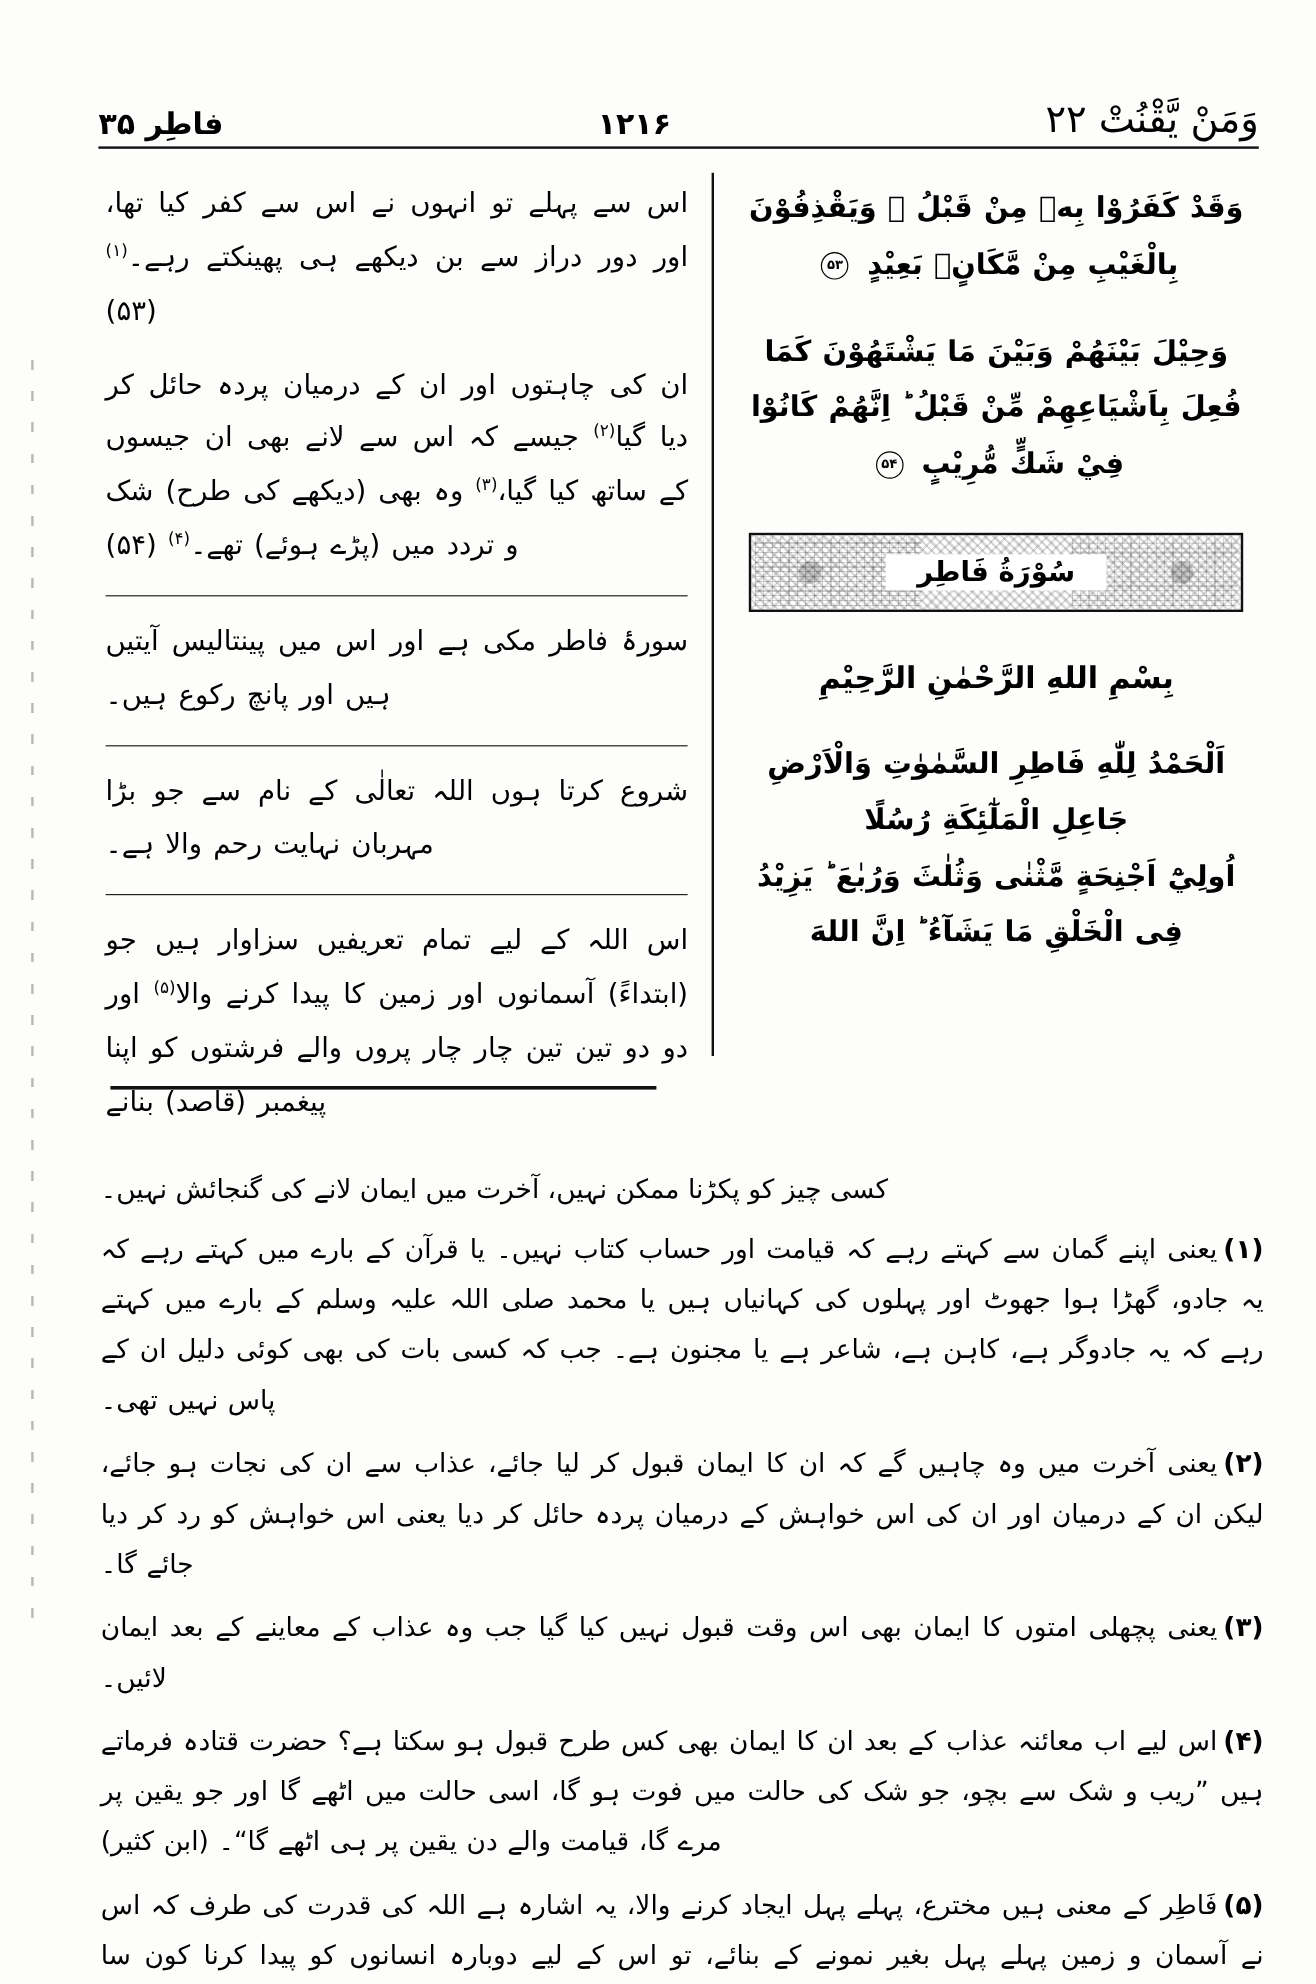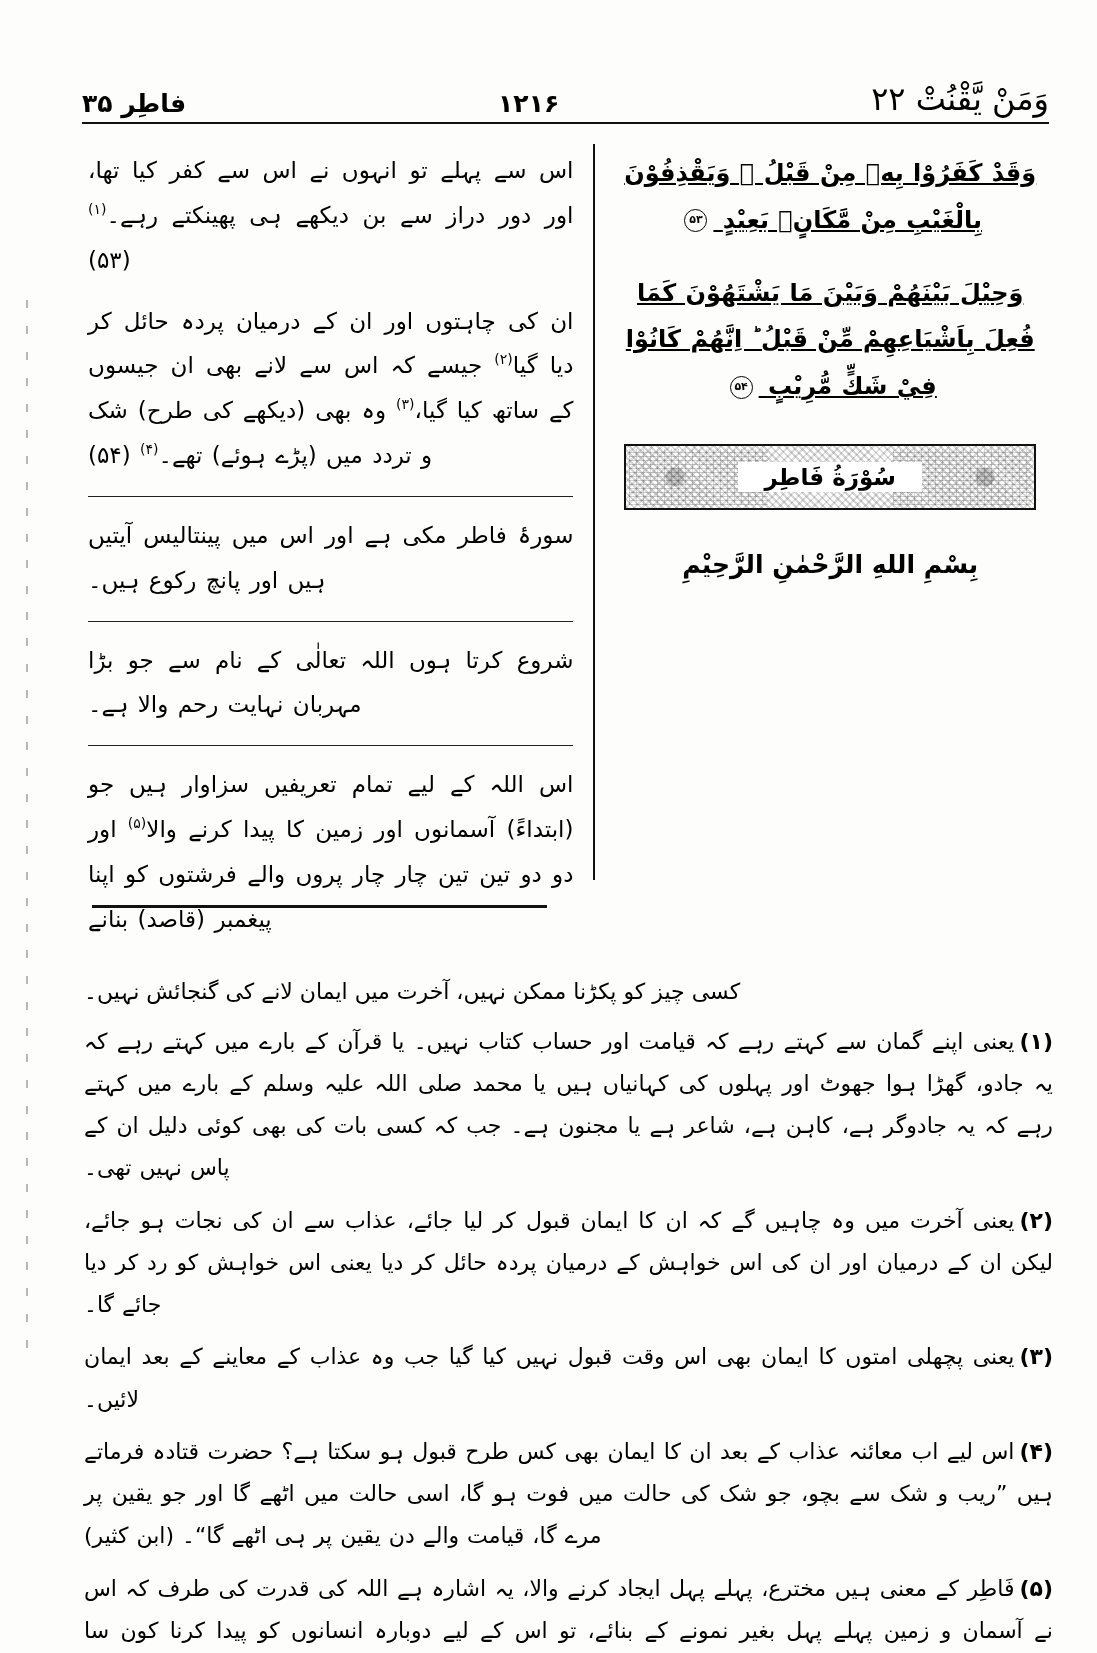--- a/index.html
+++ b/index.html
@@ -100,7 +100,6 @@
     margin-bottom: 26px;
     word-spacing: 1px;
     direction: rtl;
-    text-decoration: underline;
   }
   .ayah-num {
     display: inline-block;

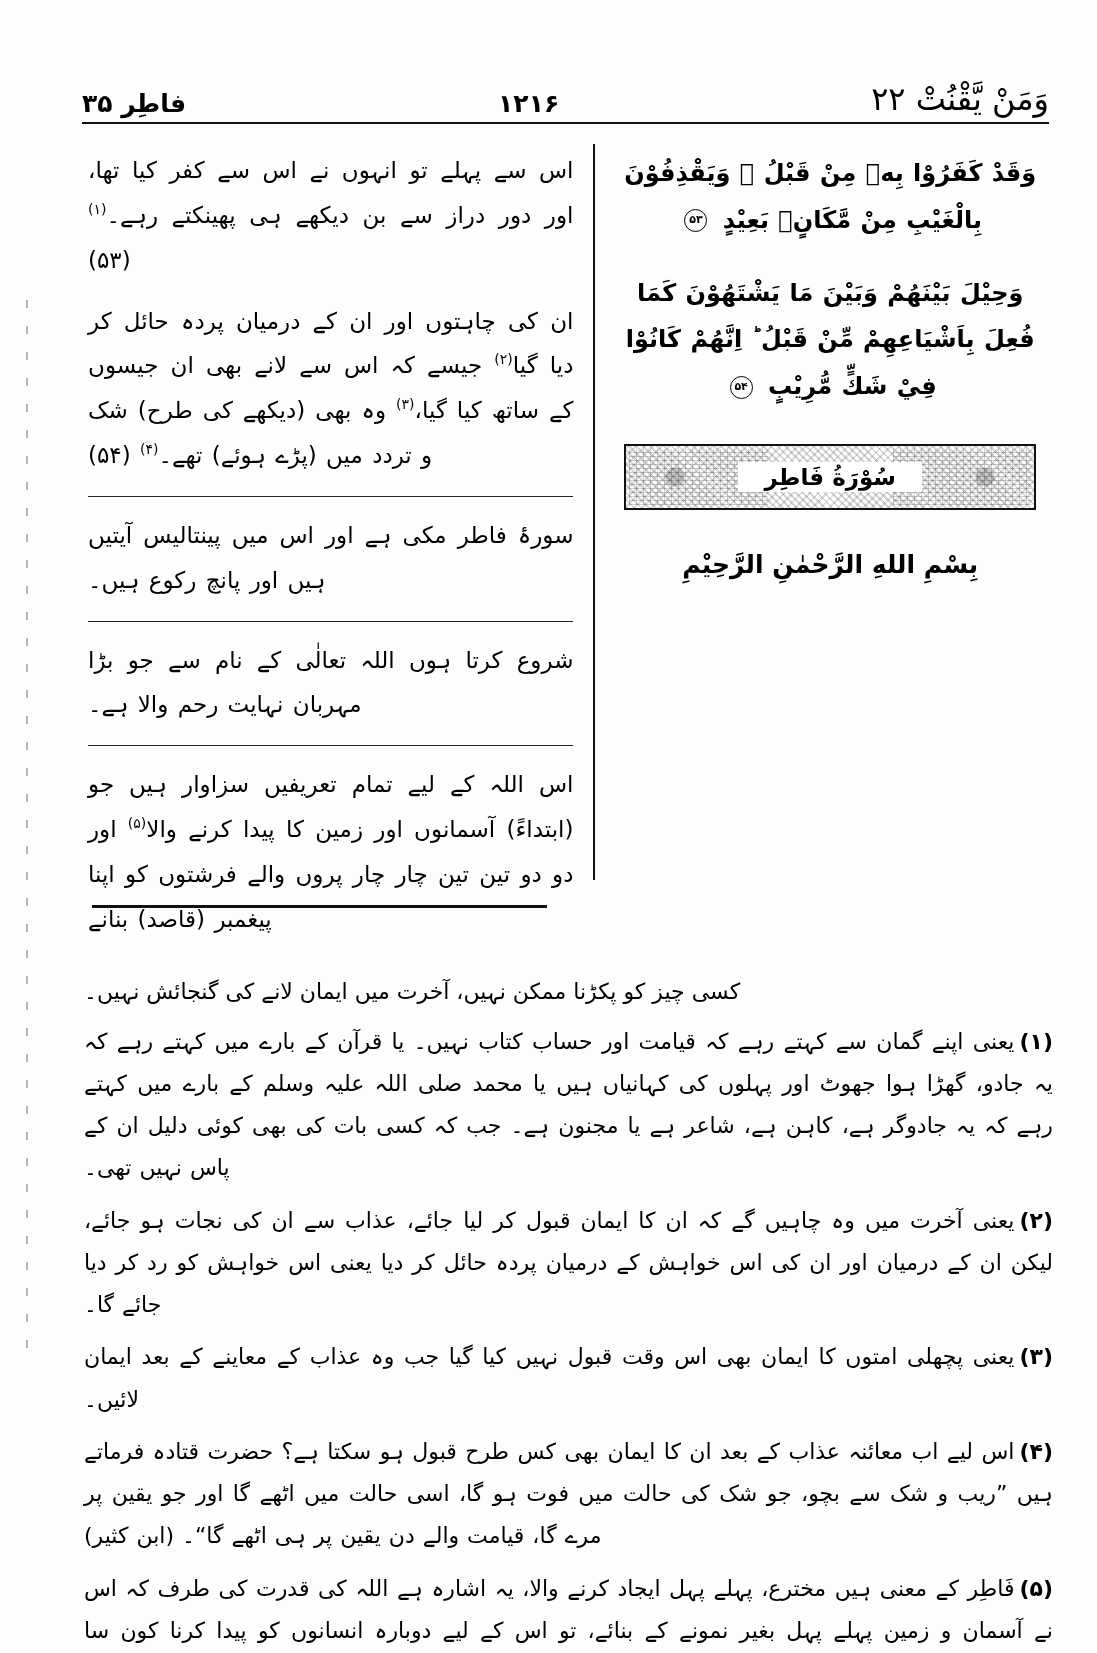--- a/index.html
+++ b/index.html
@@ -266,6 +266,10 @@
 
       <div class="bismillah">بِسْمِ اللهِ الرَّحْمٰنِ الرَّحِيْمِ</div>
 
+      <div class="ayah-block" style="margin-top:34px;">
+        <div>اَلْحَمْدُ لِلّٰهِ فَاطِرِ السَّمٰوٰتِ وَالْاَرْضِ جَاعِلِ الْمَلٰٓئِكَةِ رُسُلًا</div>
+        <div>اُولِيْٓ اَجْنِحَةٍ مَّثْنٰى وَثُلٰثَ وَرُبٰعَ ؕ يَزِيْدُ فِى الْخَلْقِ مَا يَشَآءُ ؕ اِنَّ اللهَ</div>
+      </div>
 
     </div>
 

